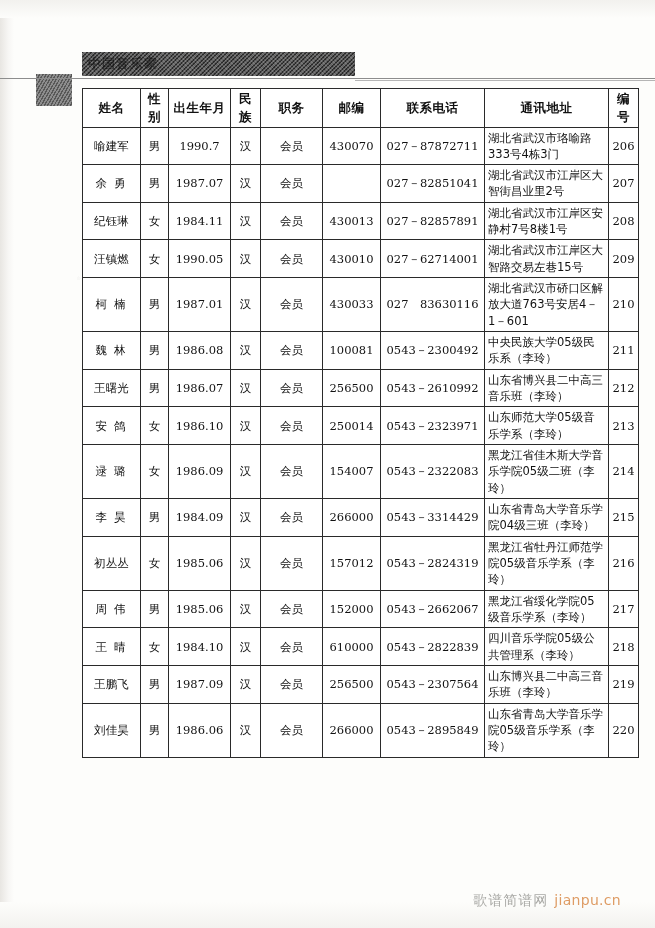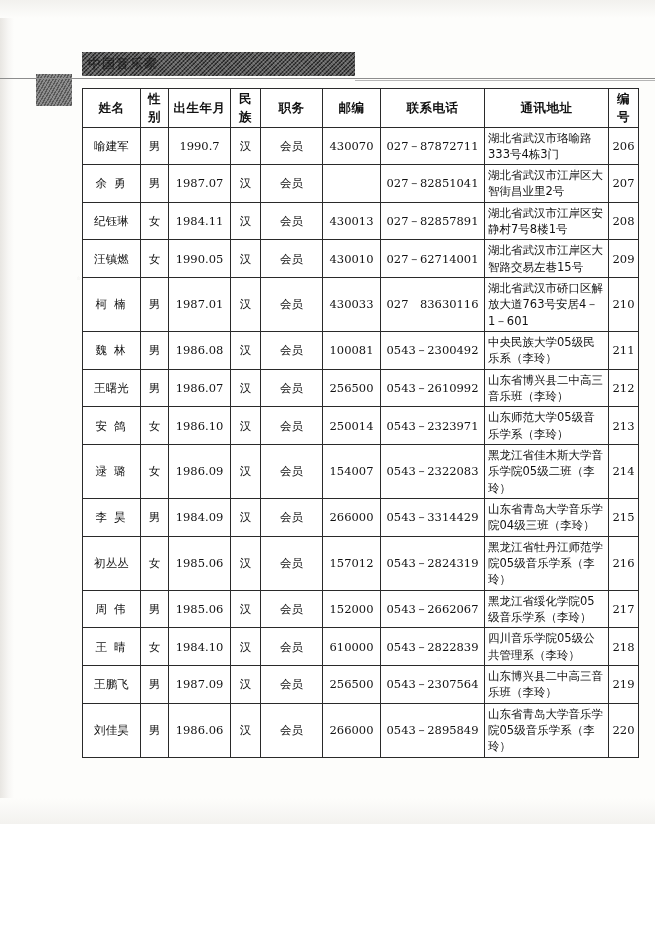--- a/index.html
+++ b/index.html
@@ -11,7 +11,7 @@
   }
   #page {
     position: relative;
-    width: 655px; height: 824px;
+    width: 655px; height: 928px;
     background: #fdfdfb;
     overflow: hidden;
   }

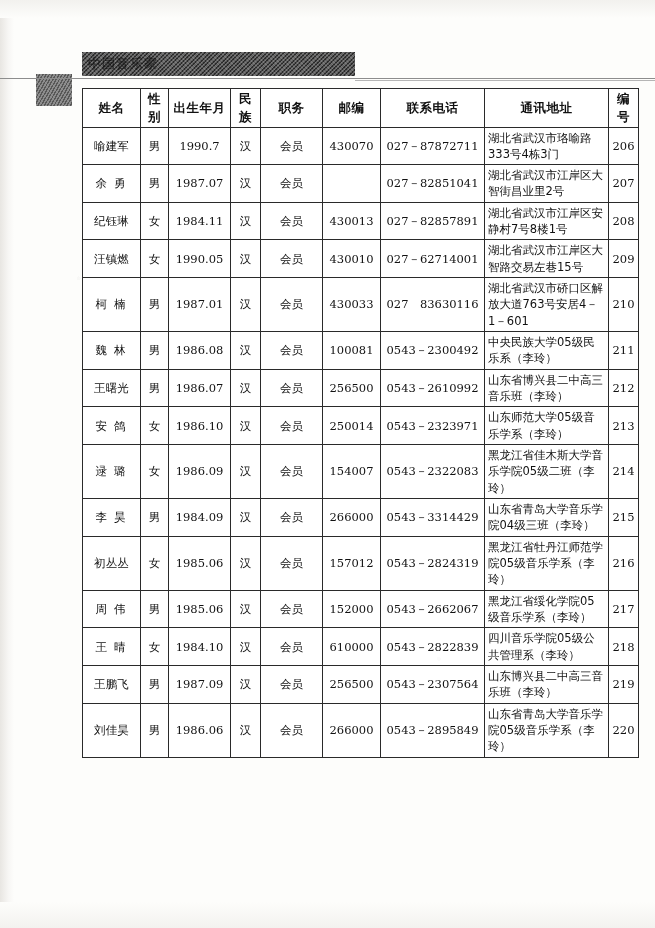--- a/index.html
+++ b/index.html
@@ -365,6 +365,10 @@
 
   <div class="noise"></div>
 
+  <div class="watermark">
+    <span class="wm-cn">歌谱简谱网</span>
+    <span class="wm-en">jianpu.cn</span>
+  </div>
 
 </div>
 

